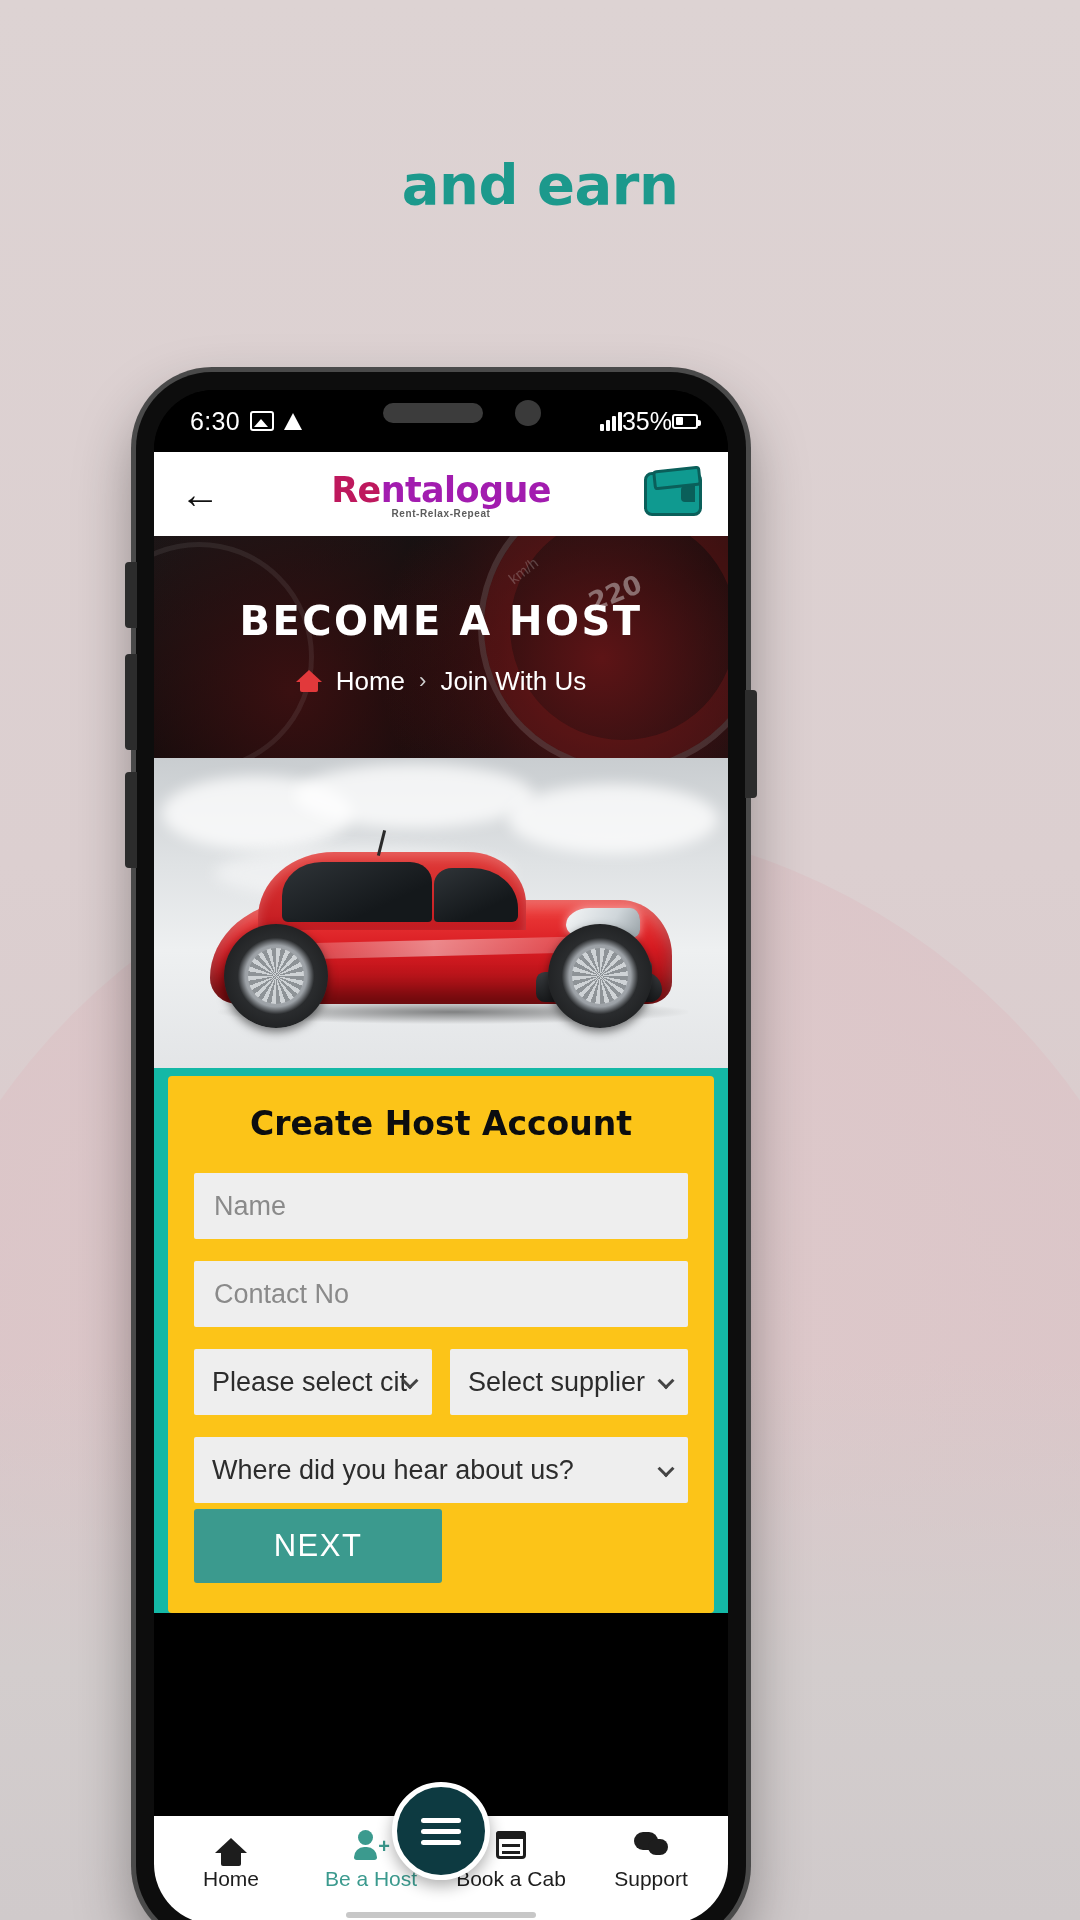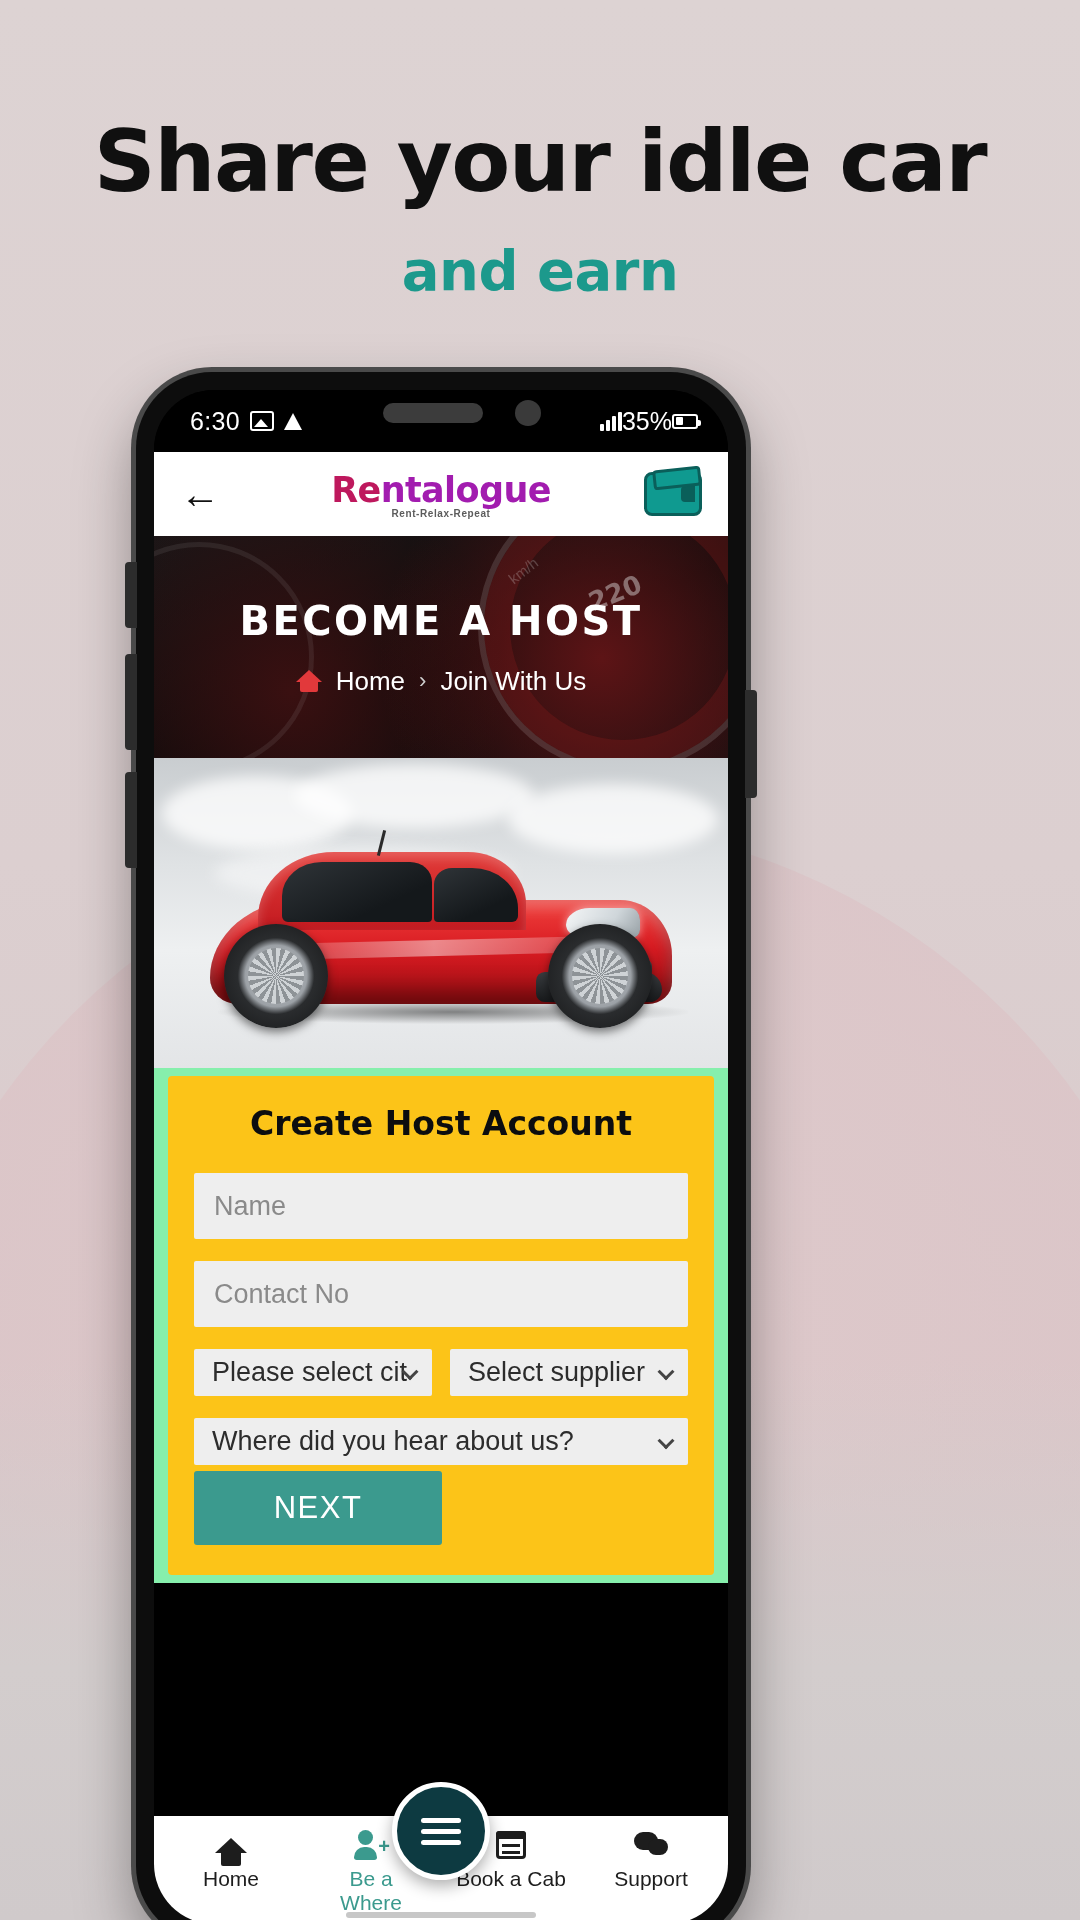--- a/index.html
+++ b/index.html
@@ -343,7 +343,6 @@
 </div>
 
 <div class="headline">
-  <h1>Share your idle car</h1>
   <h2>and earn</h2>
 </div>
 

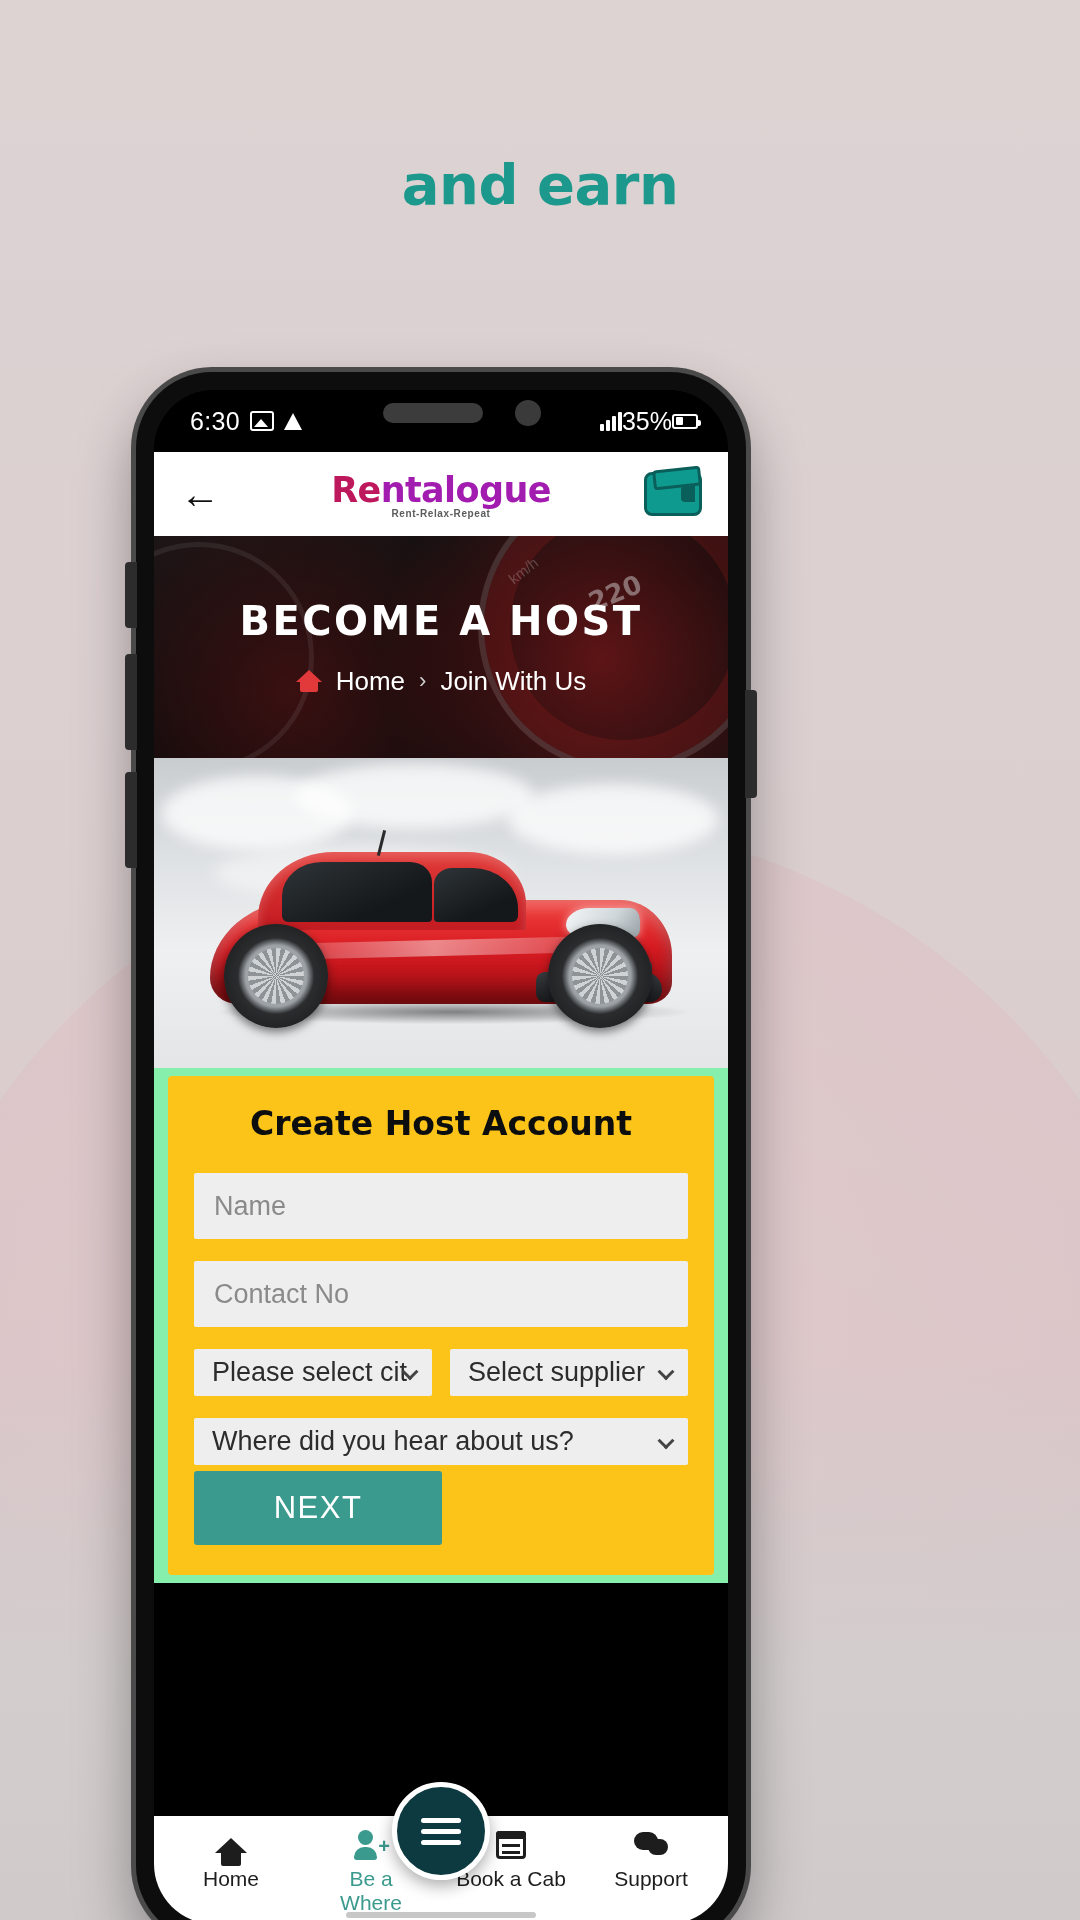--- a/index.html
+++ b/index.html
@@ -262,7 +262,7 @@
   }
 
   
-  .formwrap { position:relative; background:#86efac; padding: 8px 14px 8px; }
+  .formwrap { position:relative; background:#14b8a6; padding: 8px 14px 0; }
   .card {
     background:#fcc418; border-radius:4px; padding: 28px 26px 30px;
   }

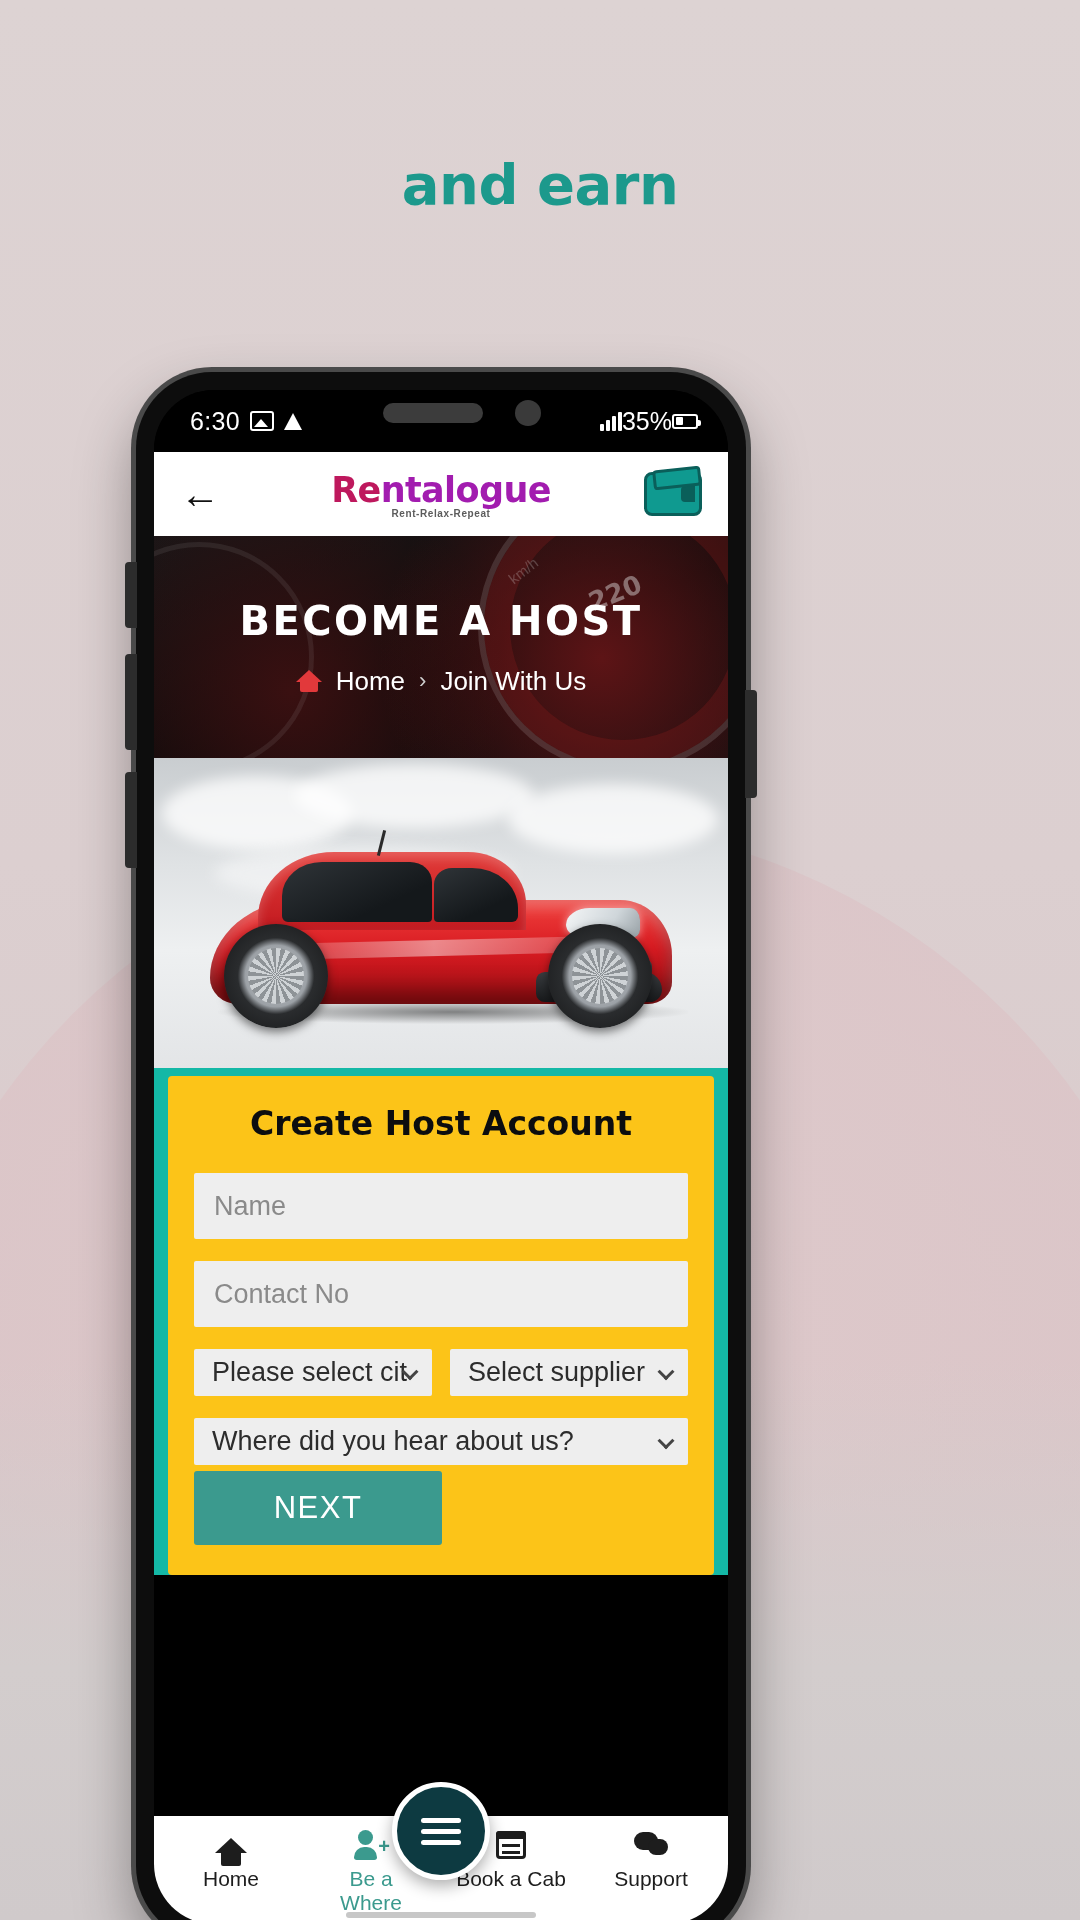--- a/index.html
+++ b/index.html
@@ -280,7 +280,7 @@
   .field::placeholder { color:#8a8a8a; }
   .row2 { display:flex; gap:18px; margin-bottom:22px; }
   .select {
-    position:relative; flex:1; height:47px; background:#eeeeee; border-radius:2px;
+    position:relative; flex:1; height:66px; background:#eeeeee; border-radius:2px;
     display:flex; align-items:center; padding: 0 18px;
     font-size:27px; color:#2c2c2c; overflow:hidden; white-space:nowrap;
   }

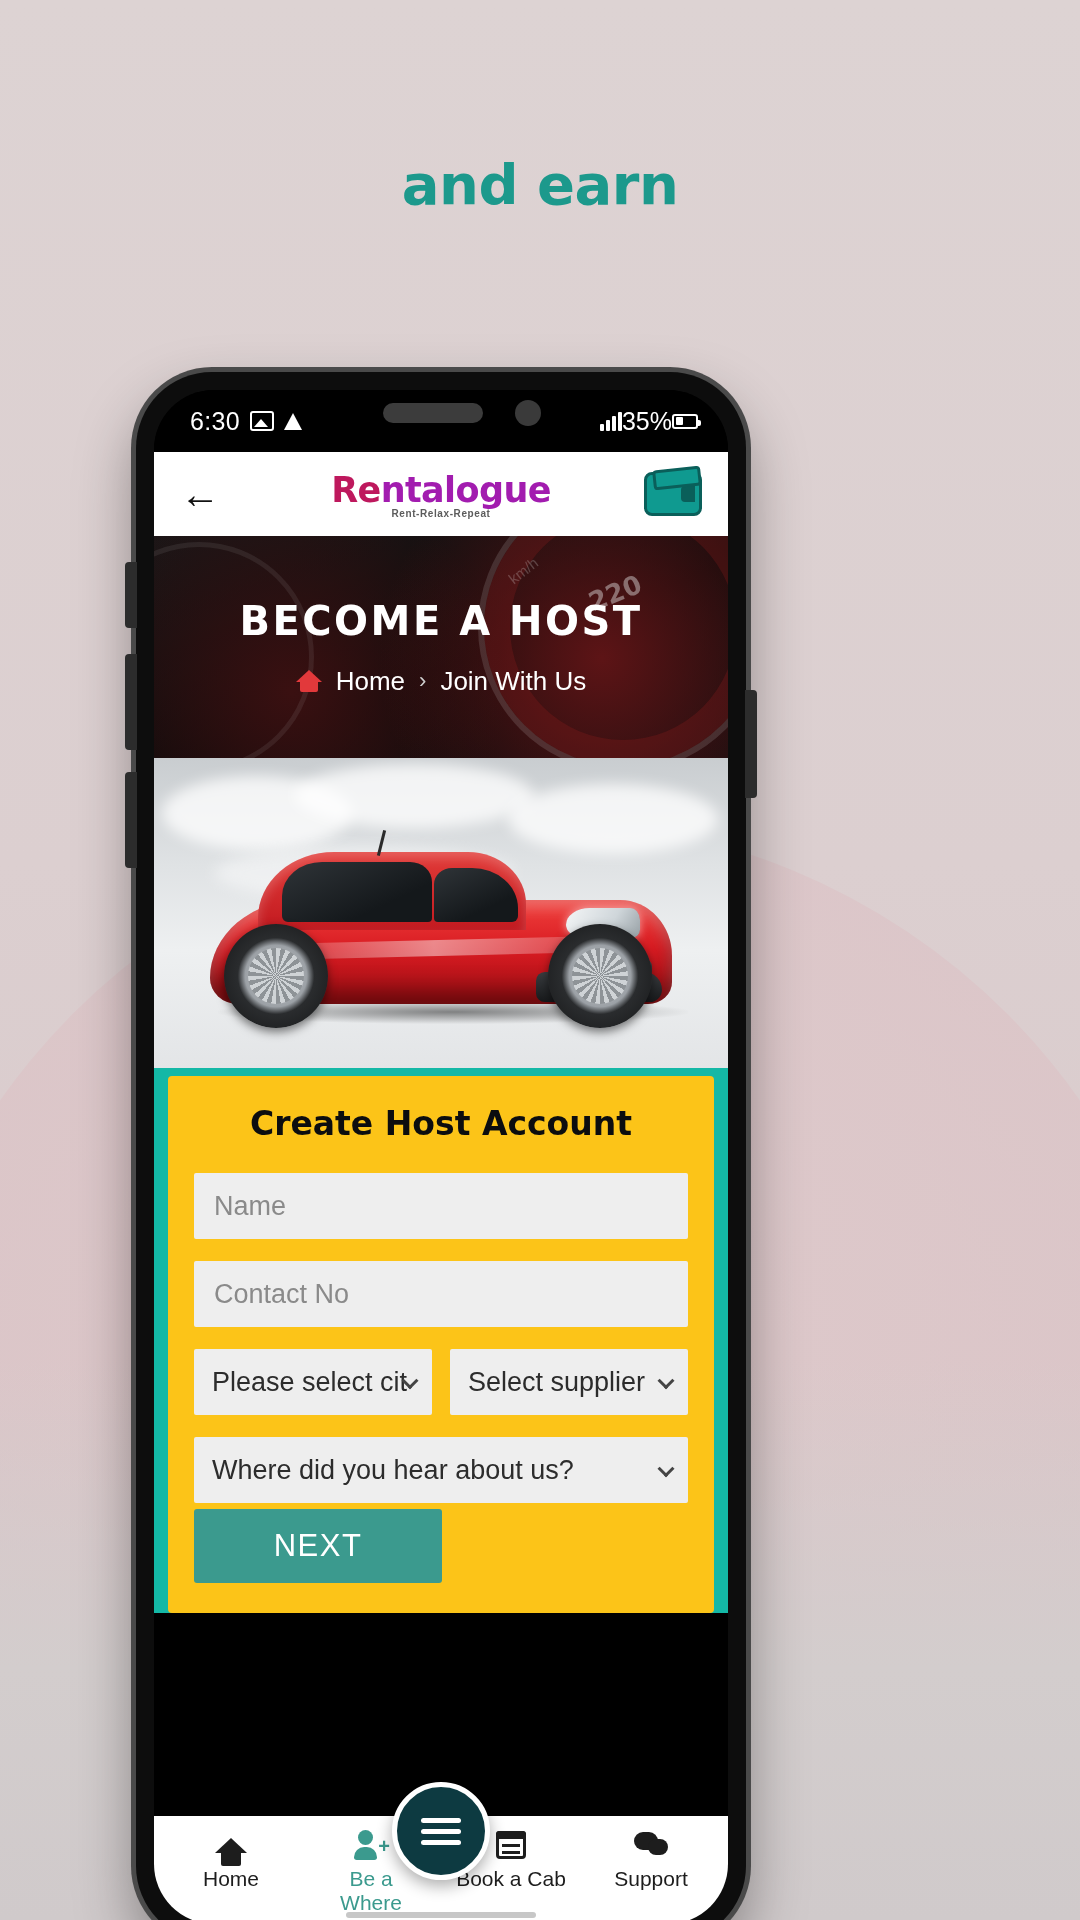--- a/index.html
+++ b/index.html
@@ -464,7 +464,7 @@
               <span class="plus">+</span>
             </span>
           </div>
-        <span class="lbl">Be a Where</span>
+        <span class="lbl">Be a Host</span>
       </div>
 
       <div class="fab">

